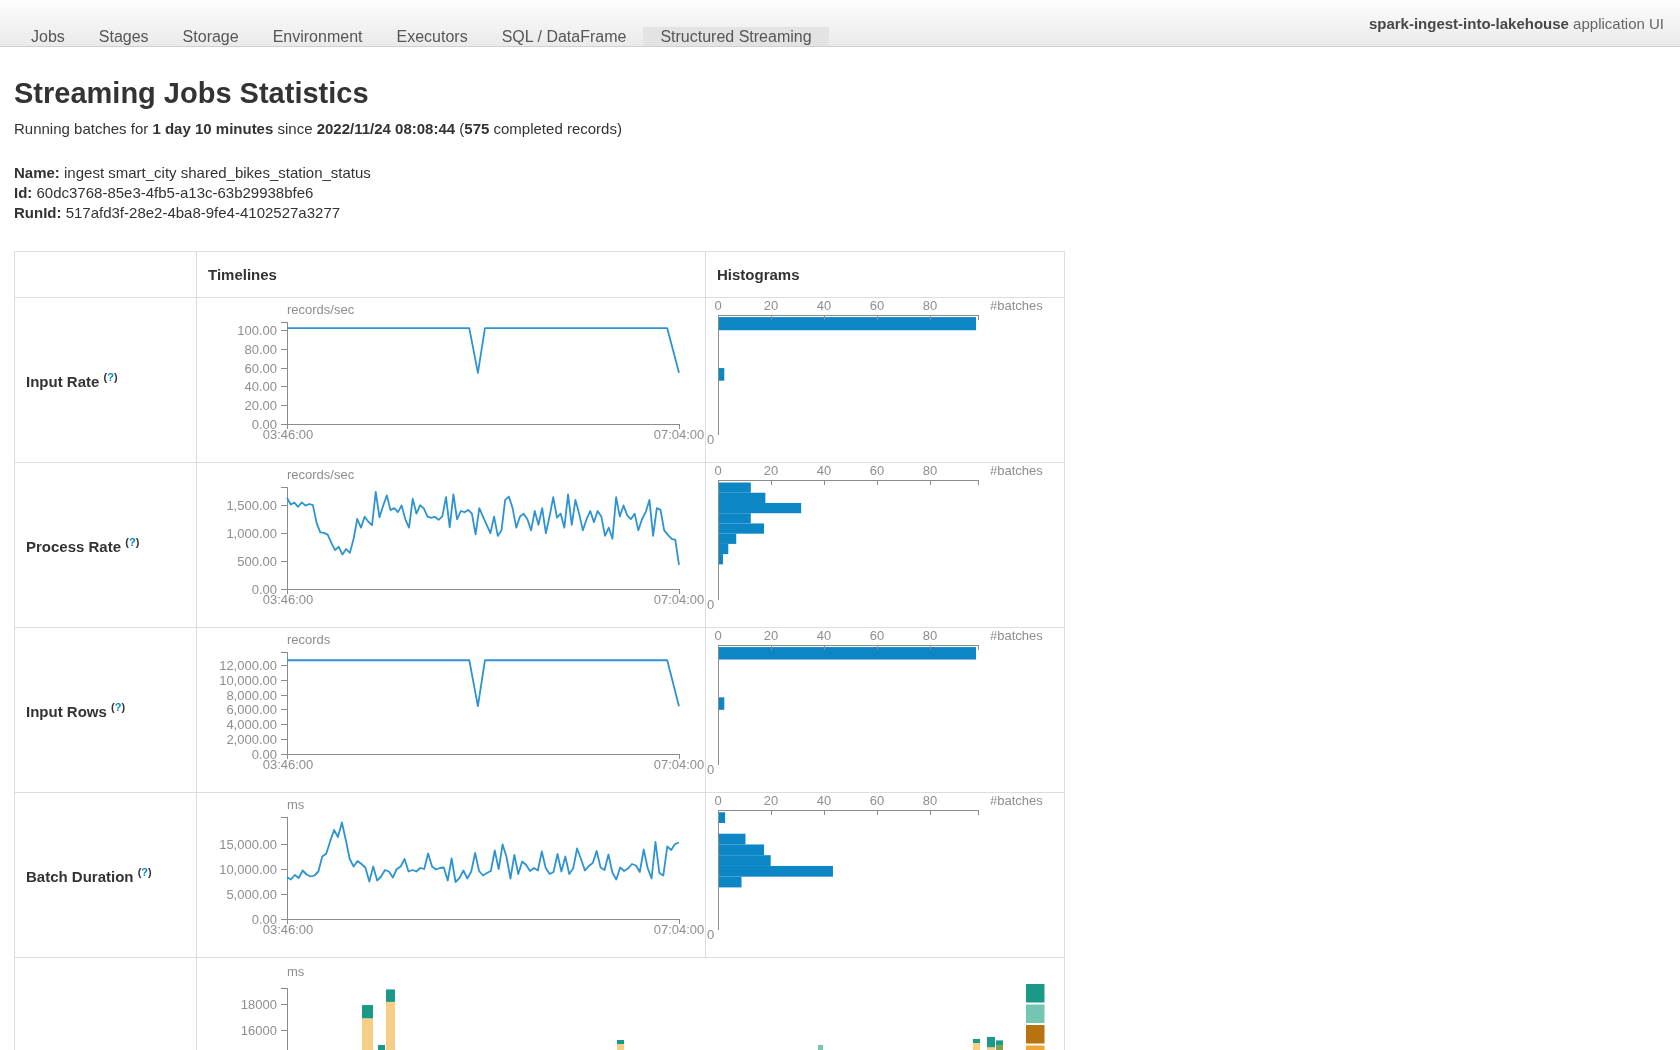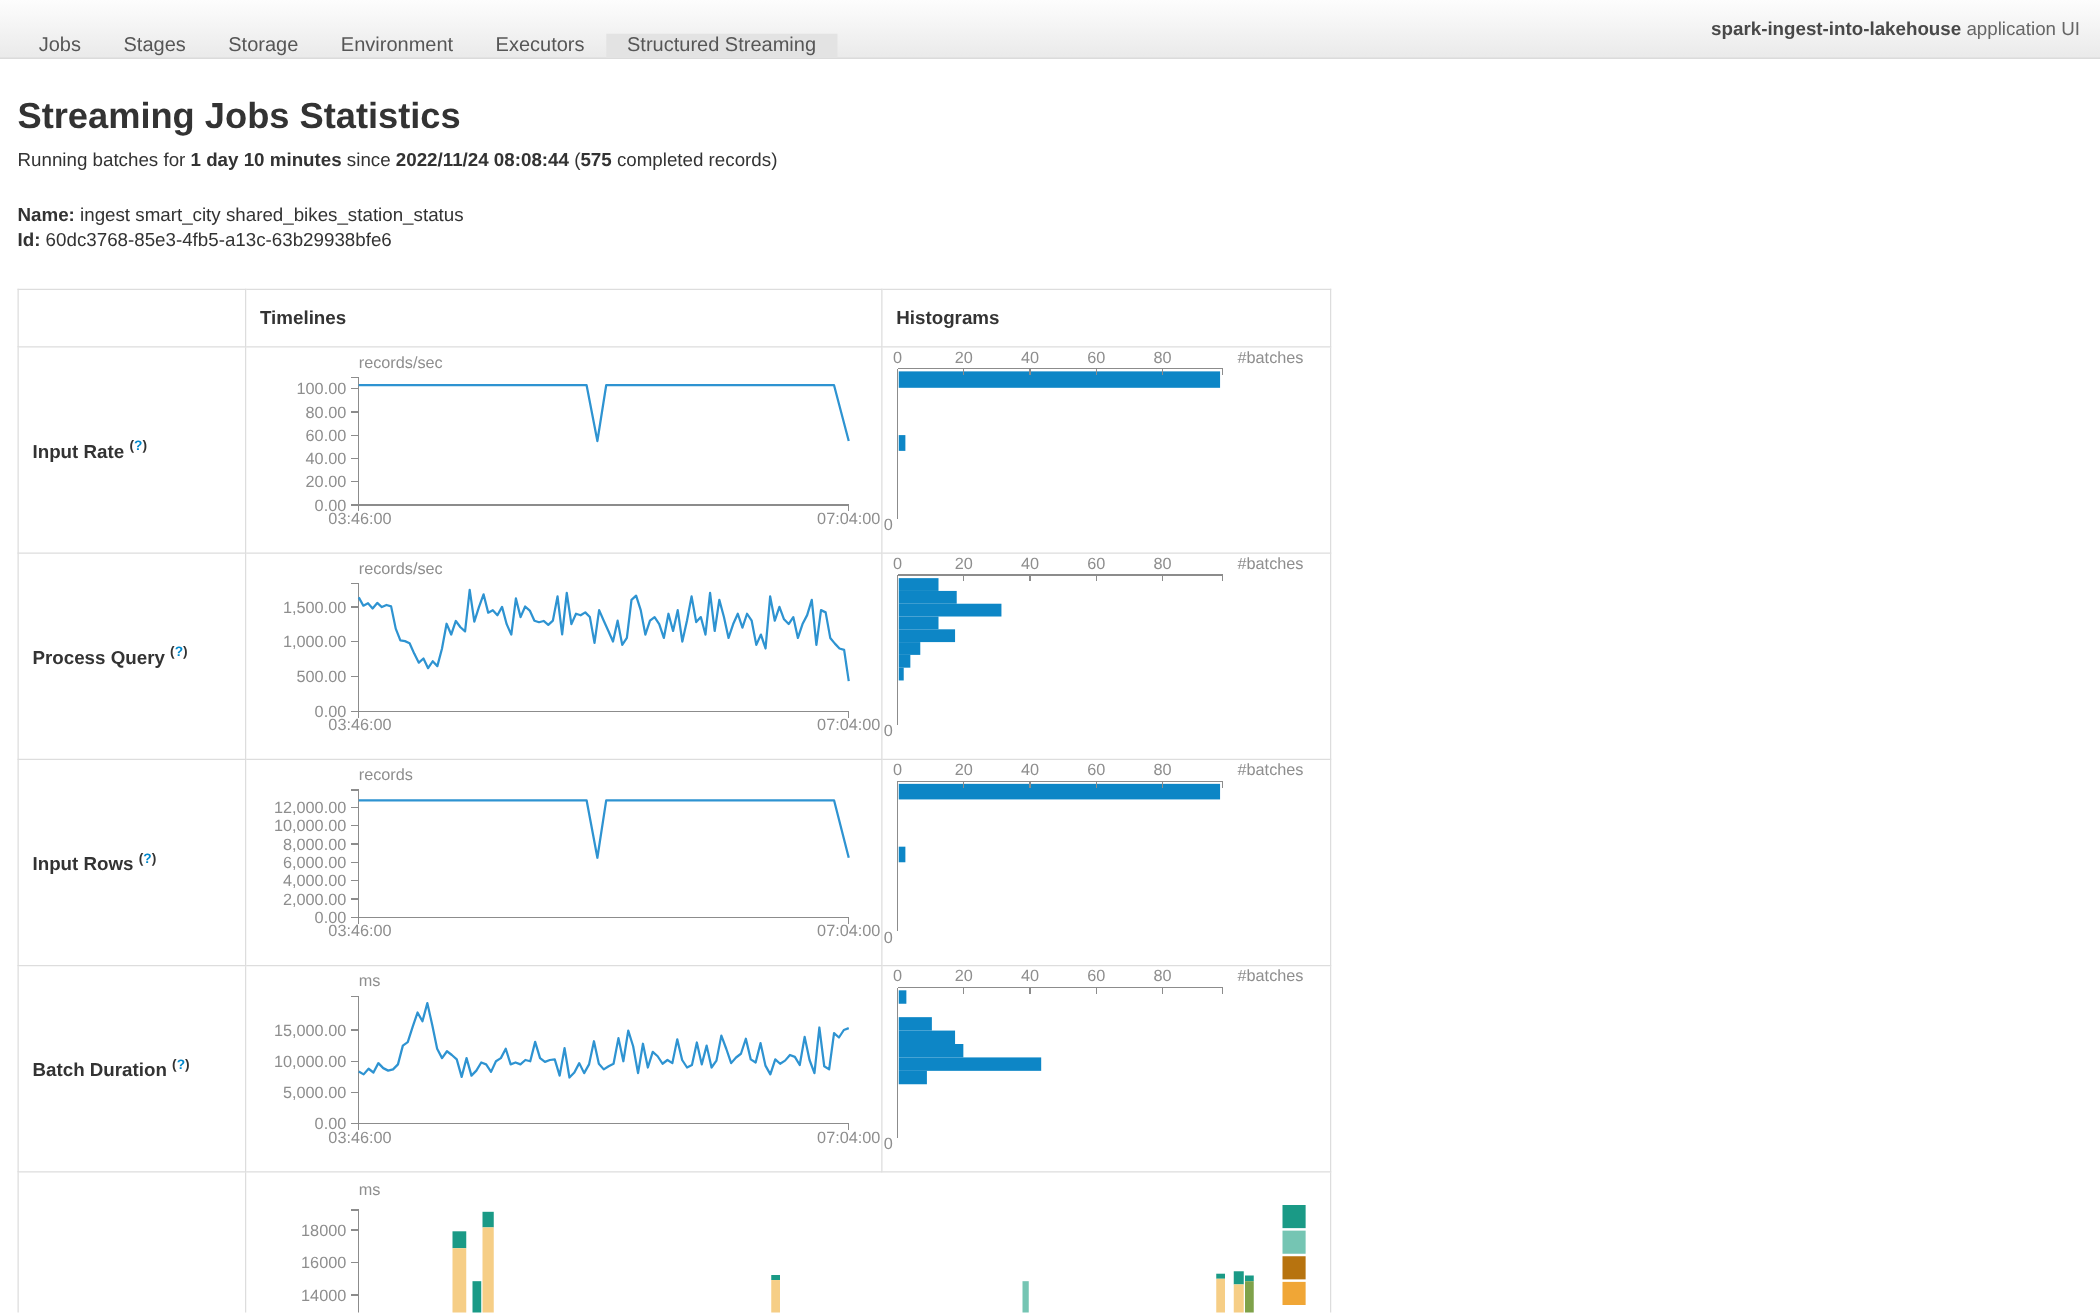--- a/index.html
+++ b/index.html
@@ -59,6 +59,7 @@
       <div class="tab">Storage</div>
       <div class="tab">Environment</div>
       <div class="tab">Executors</div>
+      <div class="tab">SQL / DataFrame</div>
       <div class="tab active">Structured Streaming</div>
     </div>
   <div class="nav-right"><b>spark-ingest-into-lakehouse</b><span> application UI</span></div>

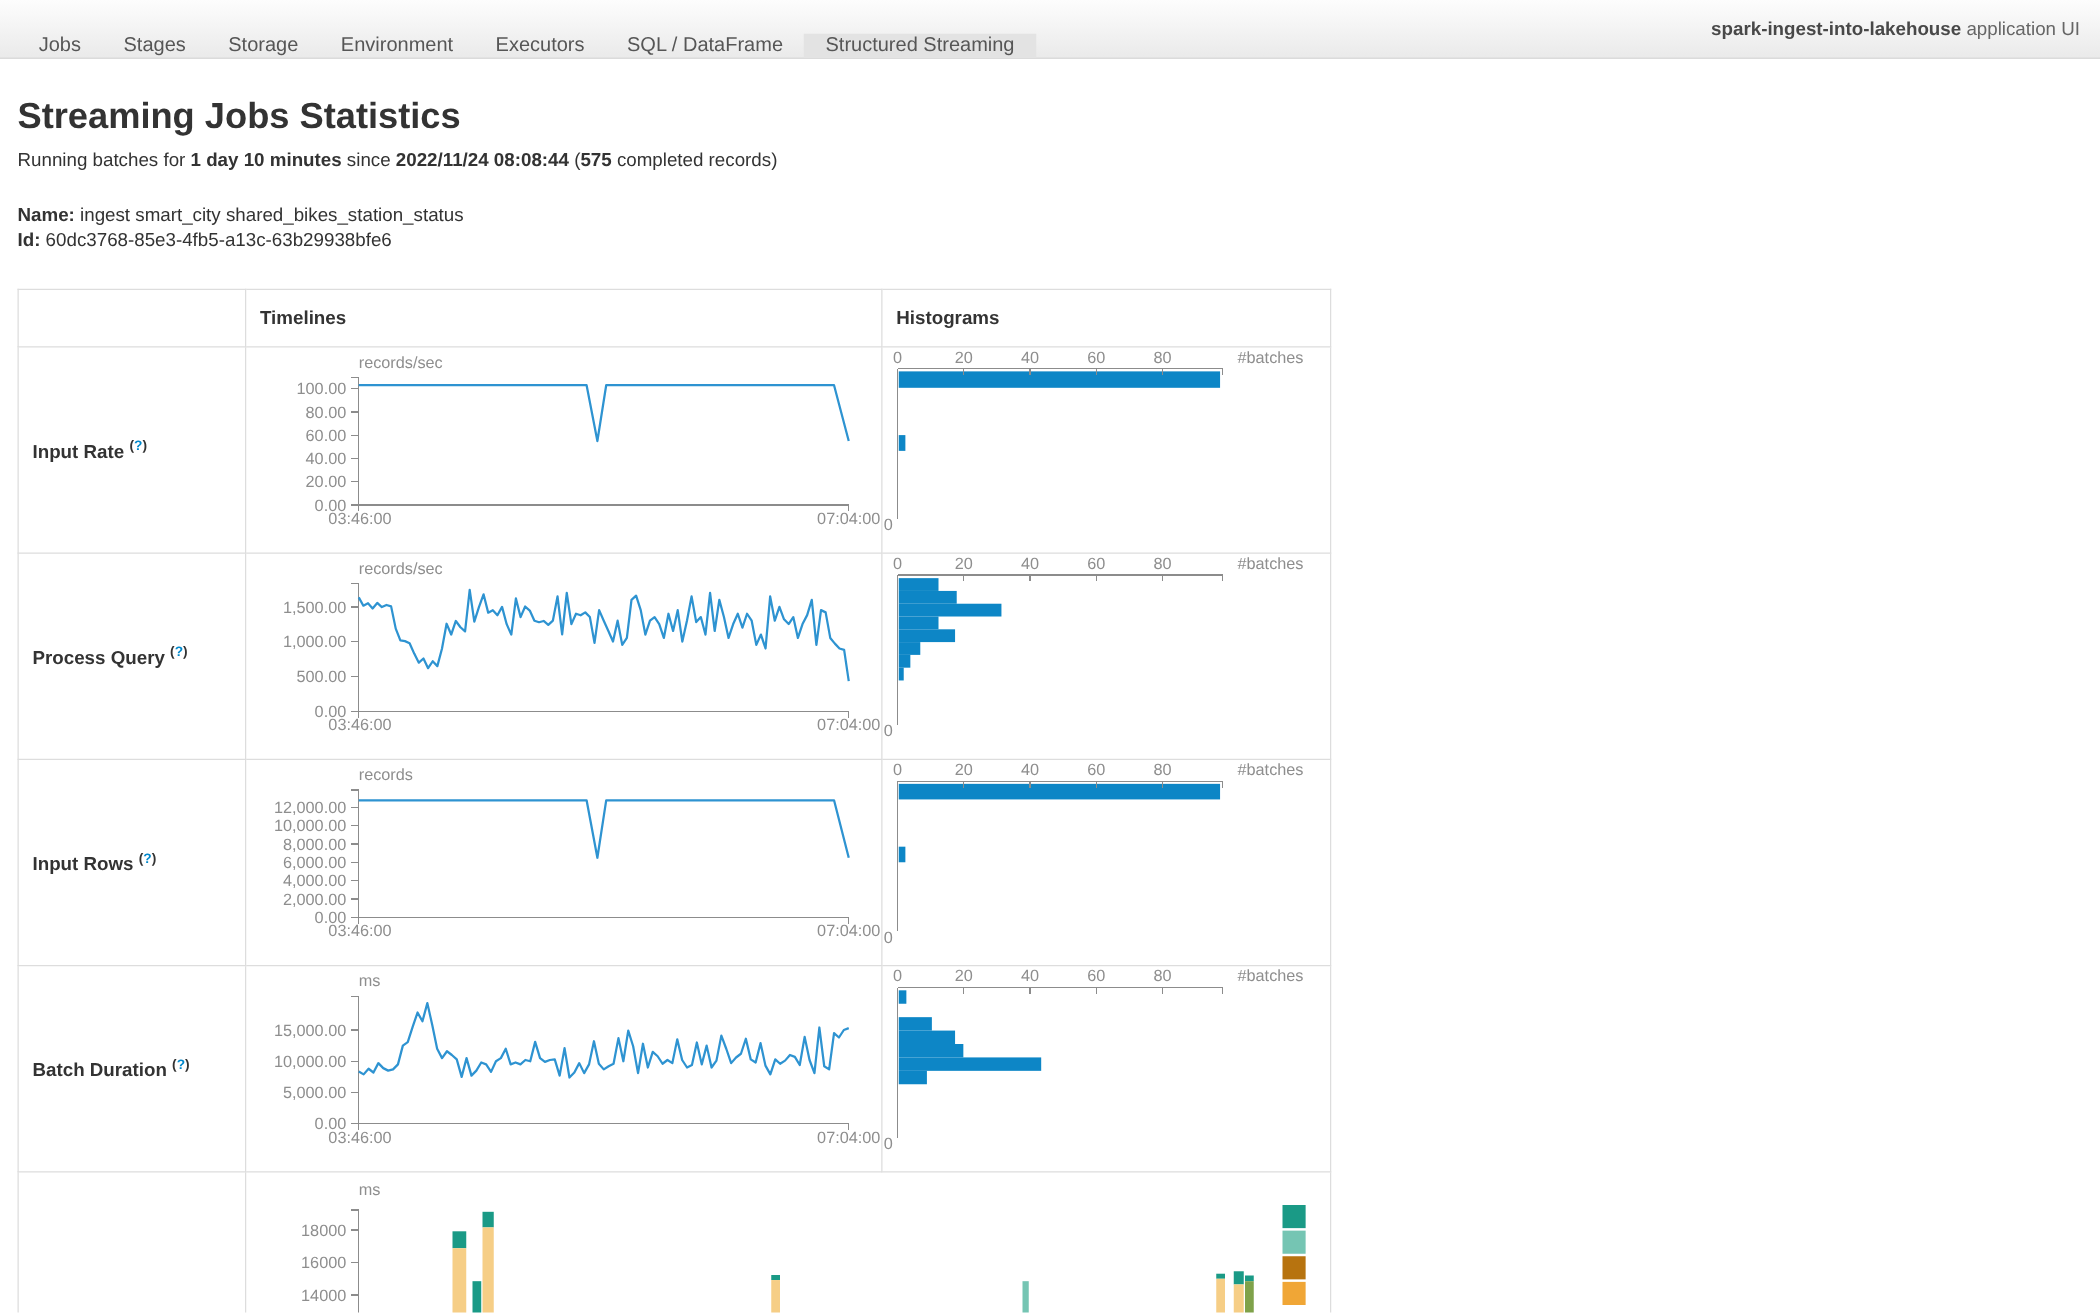--- a/index.html
+++ b/index.html
@@ -73,6 +73,7 @@
   <div class="meta">
     <div><b>Name:</b><span> ingest smart_city shared_bikes_station_status</span></div>
     <div><b>Id:</b><span> 60dc3768-85e3-4fb5-a13c-63b29938bfe6</span></div>
+    <div><b>RunId:</b><span> 517afd3f-28e2-4ba8-9fe4-4102527a3277</span></div>
   </div>
 
   <table class="stats">

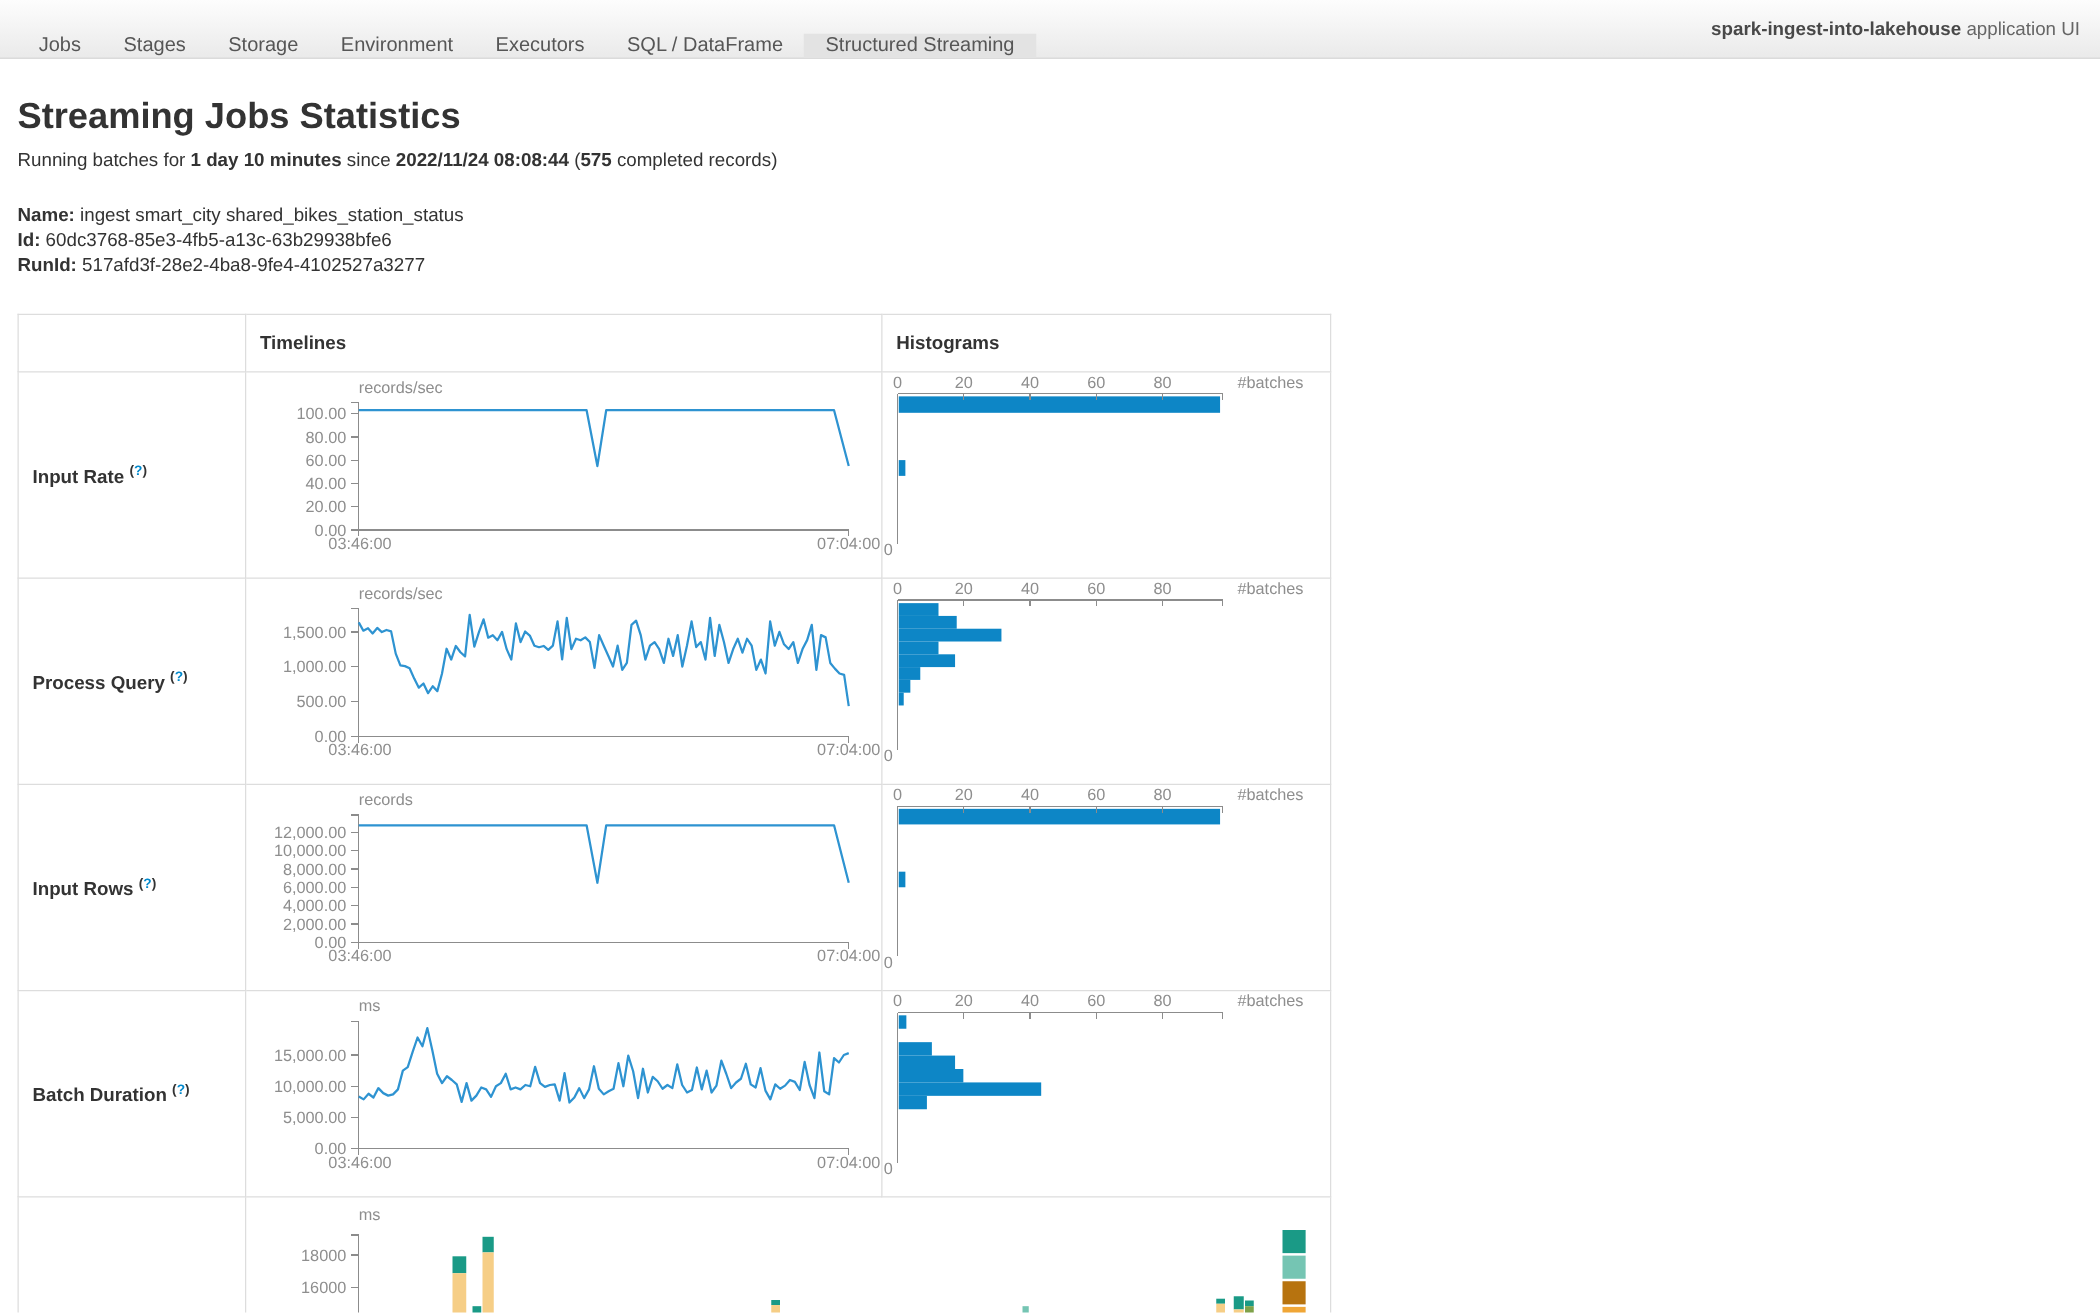--- a/index.html
+++ b/index.html
@@ -130,7 +130,7 @@
           </td>
         </tr>
         <tr>
-          <td class="label-cell"><span>Process Query </span><sup class="help">(<a>?</a>)</sup></td>
+          <td class="label-cell"><span>Process Rate </span><sup class="help">(<a>?</a>)</sup></td>
           <td class="chart-cell">
             <svg width="507" height="164">
               <text x="90" y="16" text-anchor="start" class="cunit">records/sec</text>

